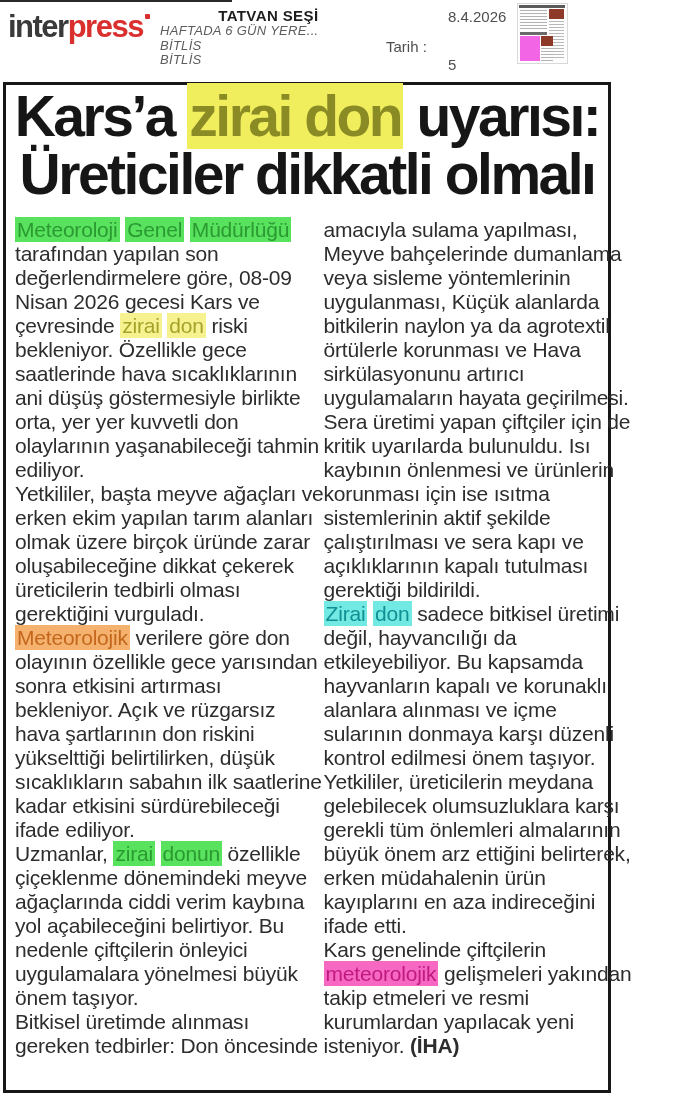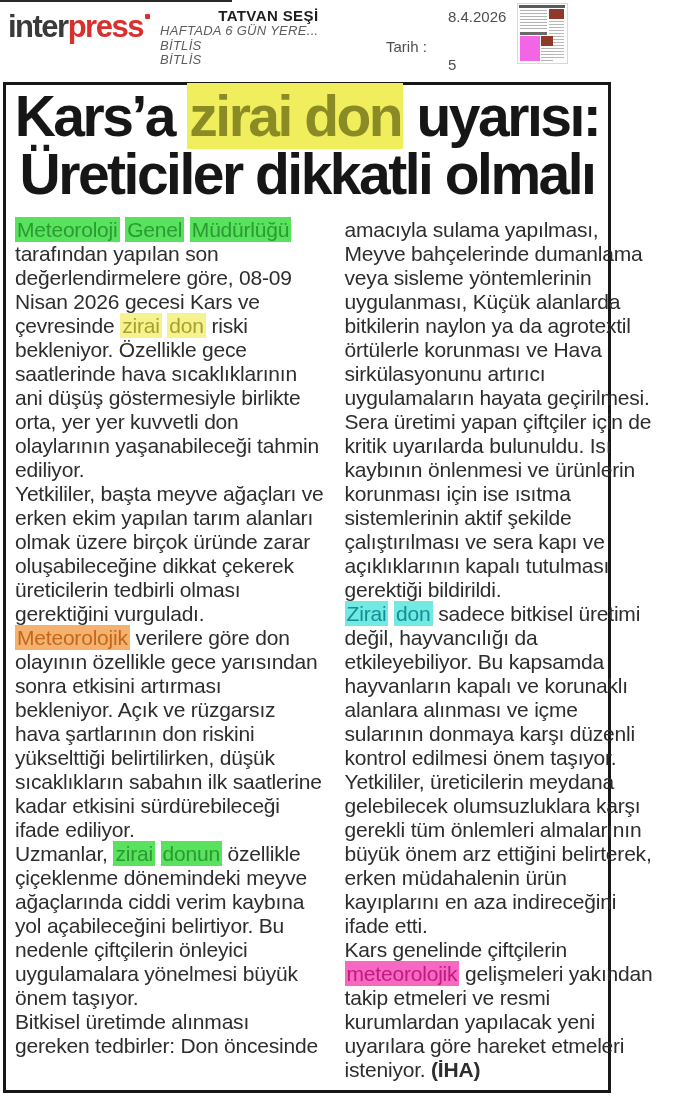--- a/index.html
+++ b/index.html
@@ -50,7 +50,7 @@
                  letter-spacing:-2.5px;white-space:nowrap;}
   .hl-head{background:var(--hl-head-bg);color:var(--hl-head-fg);padding:0 8px;}
 
-  .body-cols{display:flex;gap:21px;padding:0 9px;margin-top:15px;}
+  .body-cols{display:flex;padding:0 9px;margin-top:15px;}
   .col{width:322px;color:#2d2d2d;}
   .line{font-size:21px;line-height:24px;white-space:nowrap;letter-spacing:-0.2px;}
   .hl{padding:1px 2px;}

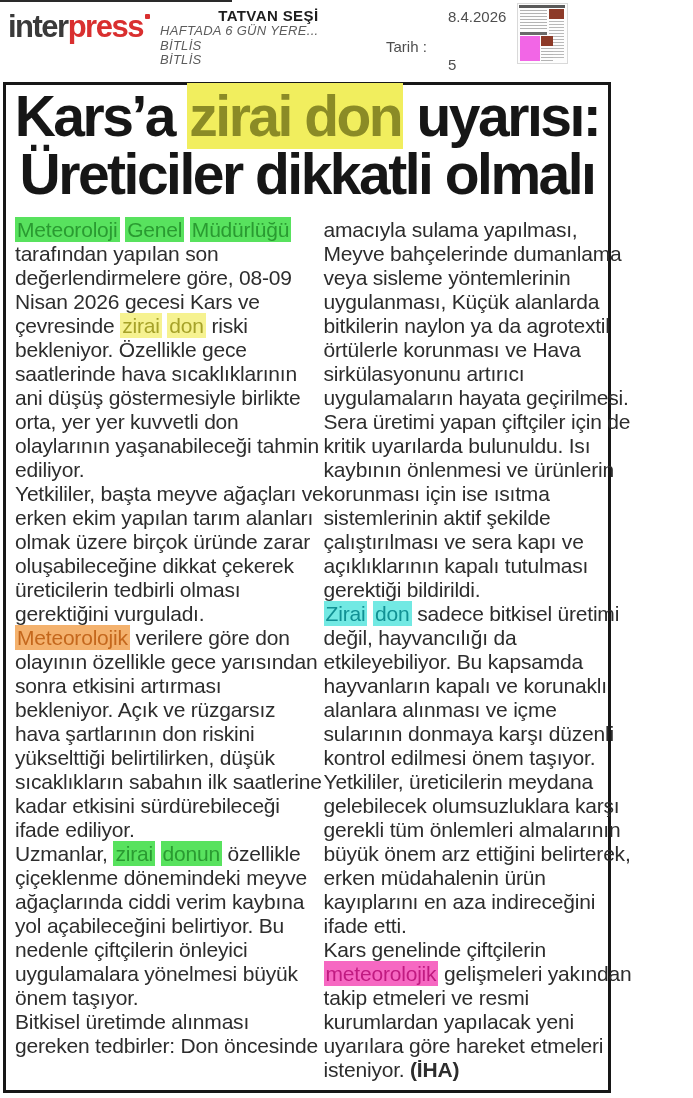--- a/index.html
+++ b/index.html
@@ -185,7 +185,6 @@
           <div class="line"><span class="hl hl-pink">meteorolojik</span><span> gelişmeleri yakından</span></div>
           <div class="line"><span>takip etmeleri ve resmi</span></div>
           <div class="line"><span>kurumlardan yapılacak yeni</span></div>
-          <div class="line"><span>uyarılara göre hareket etmeleri</span></div>
           <div class="line"><span>isteniyor. </span><span class="b">(İHA)</span></div>
         </div>
     </div>

